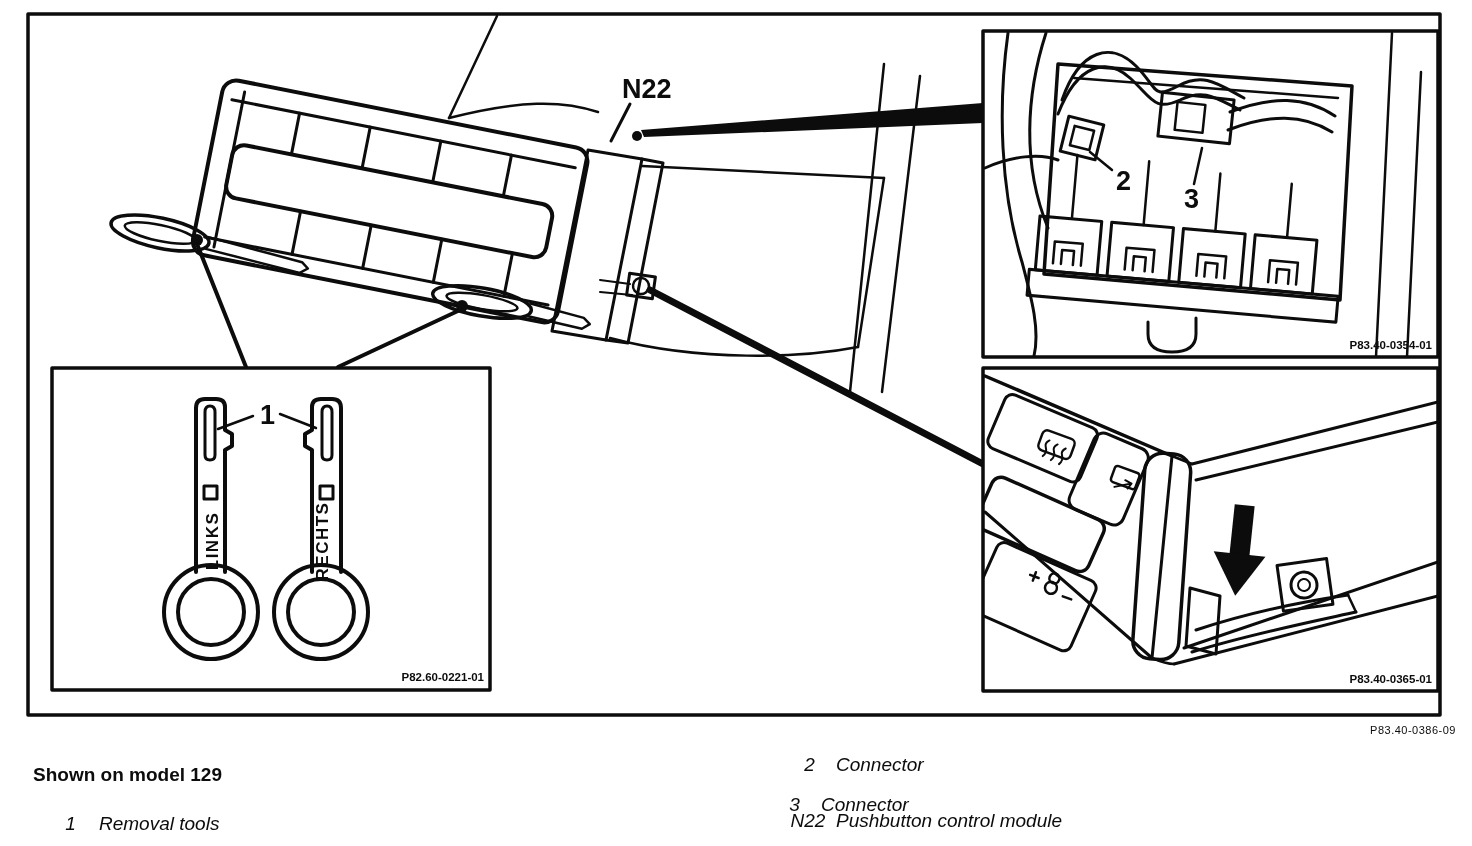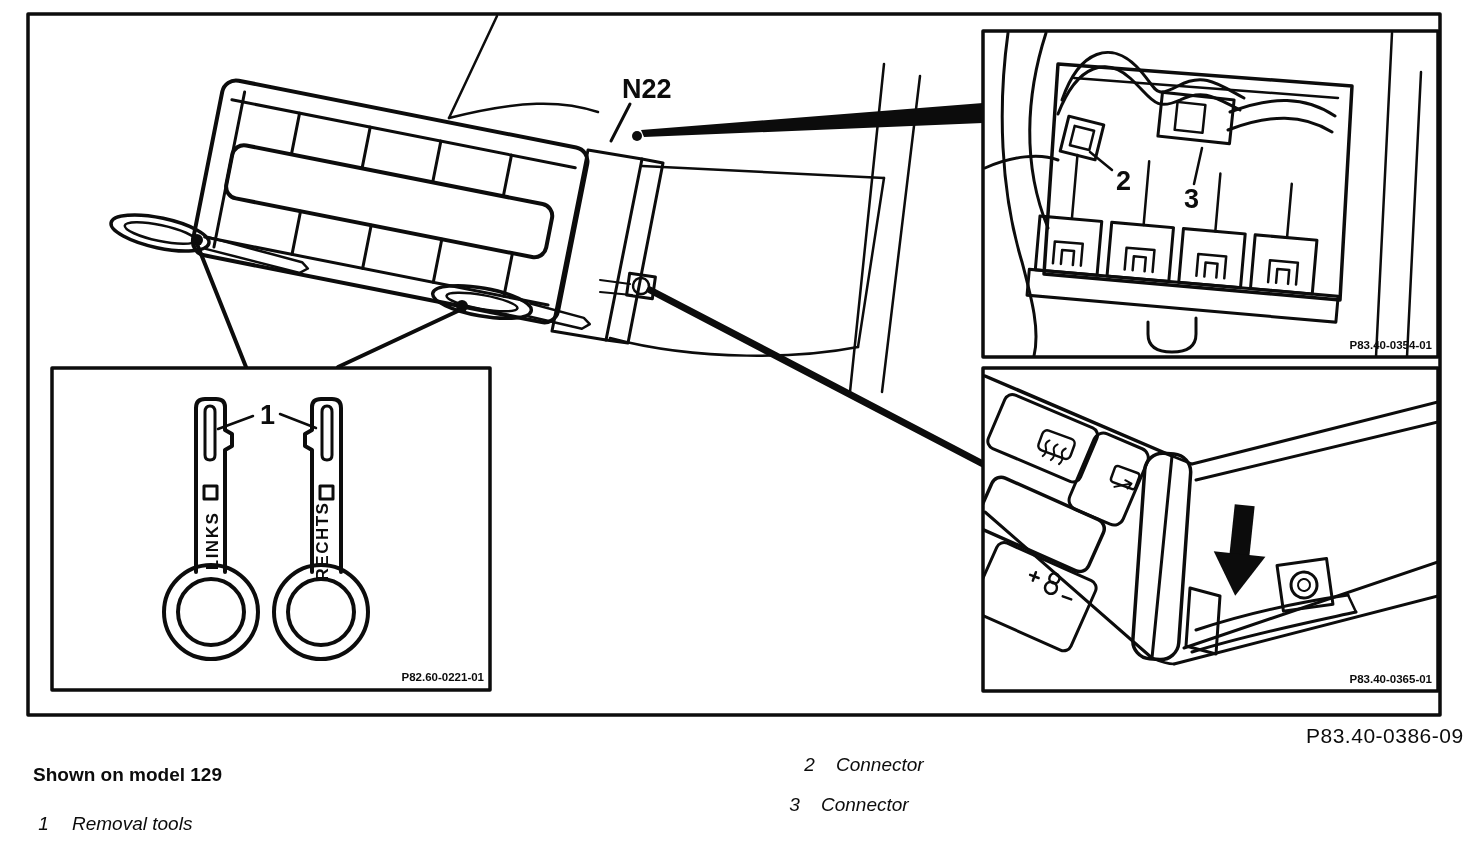--- a/index.html
+++ b/index.html
@@ -12,7 +12,7 @@
   svg .paper{fill:#ffffff;}
   .caption{position:absolute;font-size:19px;font-weight:bold;white-space:nowrap;margin-top:8px;}
   .leg-row{position:absolute;font-size:19px;font-style:italic;white-space:nowrap;text-align:center;}
-  .fig-num{position:absolute;font-size:21px;letter-spacing:0.5px;white-space:nowrap;}
+  .fig-num{position:absolute;font-size:11px;letter-spacing:0.5px;white-space:nowrap;}
 </style>
 </head>
 <body>

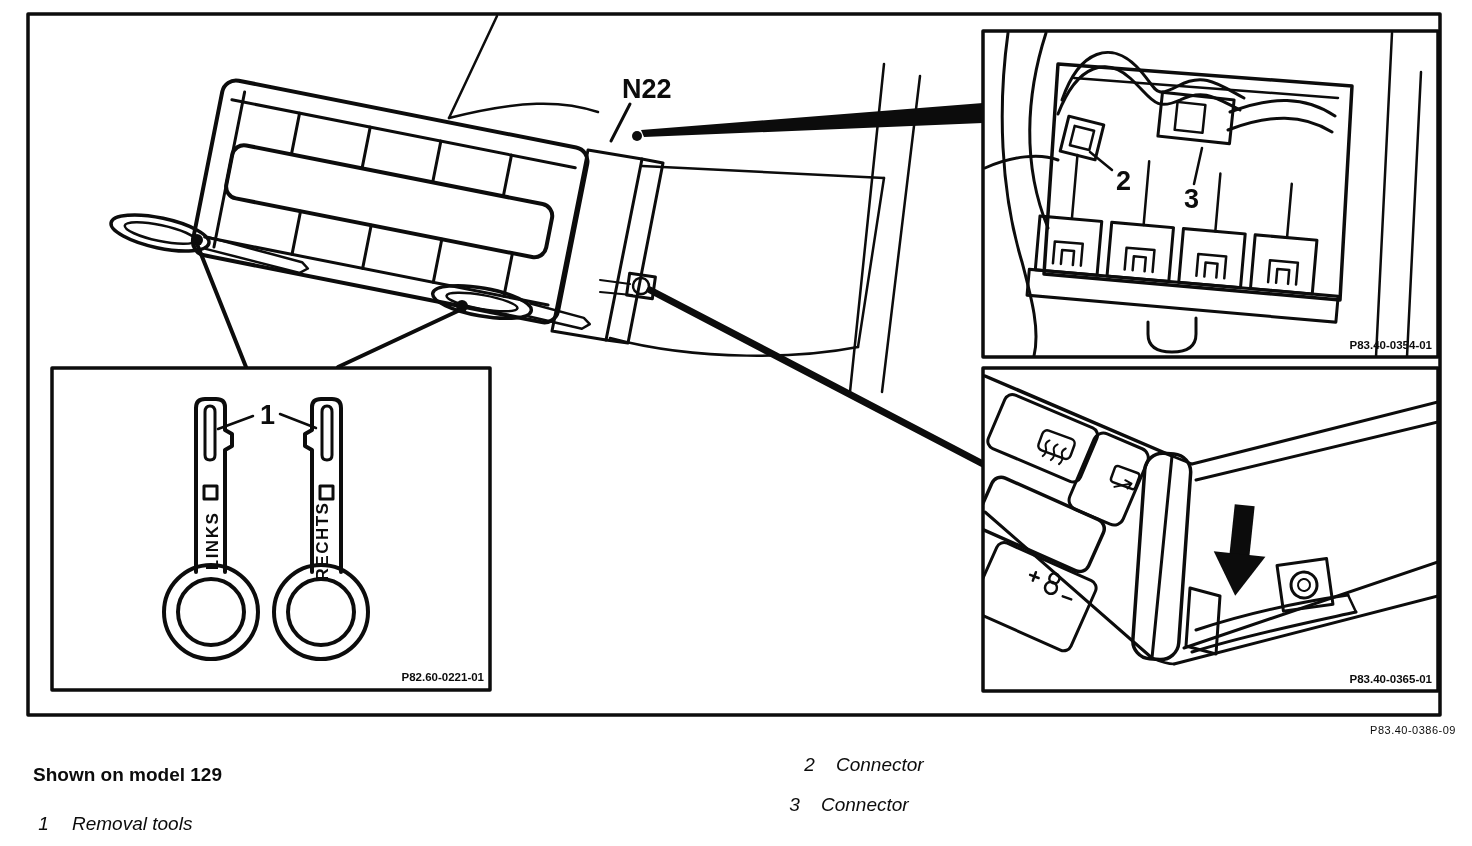--- a/index.html
+++ b/index.html
@@ -237,7 +237,7 @@
 
 <div class="caption" style="left:33px;top:756px;">Shown on model 129</div>
 
-<div class="leg-row" style="left:15px;top:813px;">
+<div class="leg-row" style="left:42px;top:813px;">
   <span style="display:inline-block;width:57px;">1</span><span>Removal tools</span>
 </div>
 

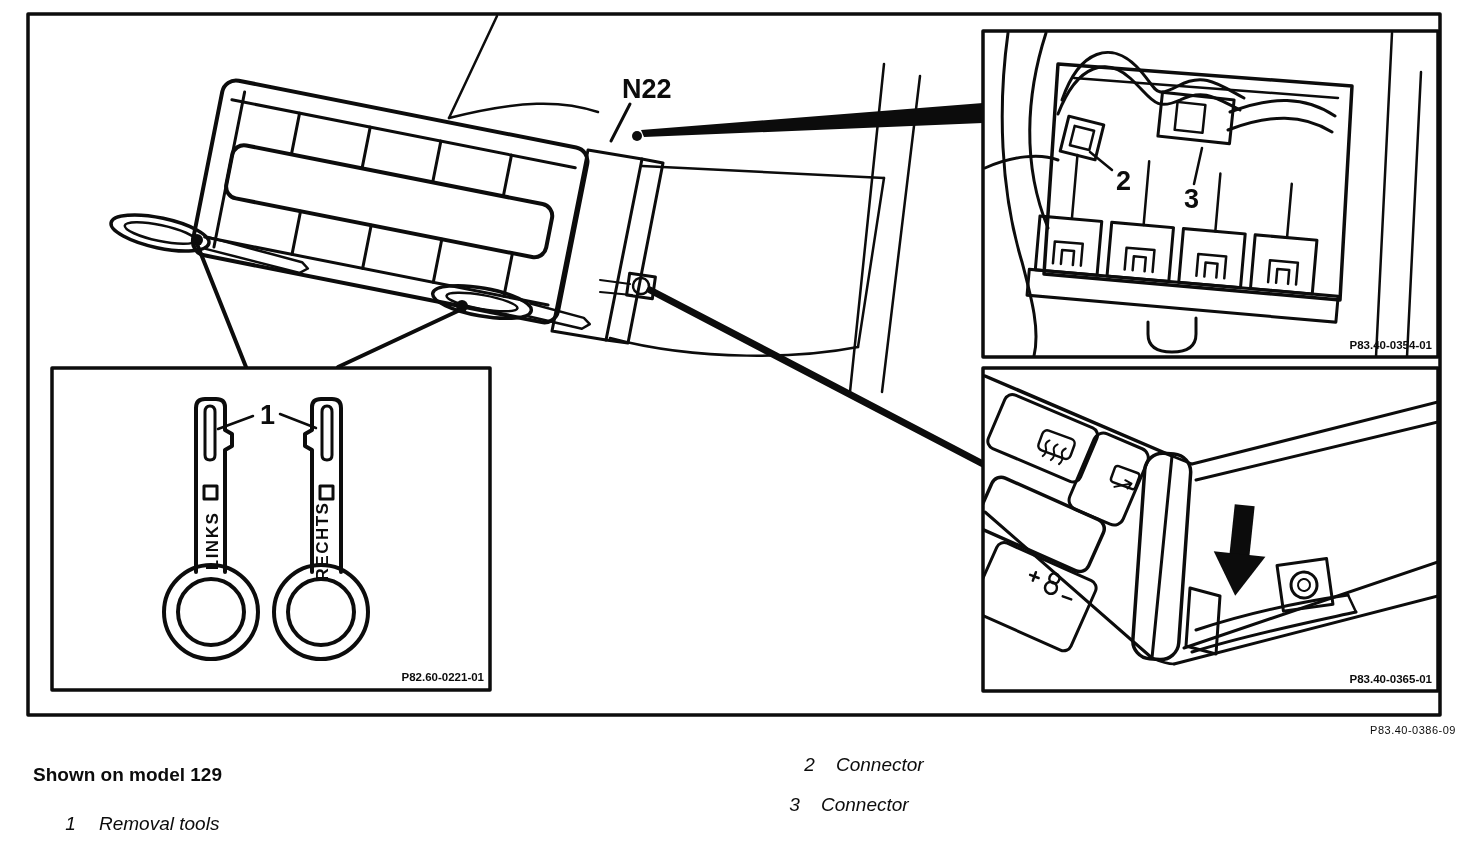--- a/index.html
+++ b/index.html
@@ -247,6 +247,9 @@
 <div class="leg-row" style="left:768px;top:782px;margin-top:12px;">
   <span style="display:inline-block;width:53px;">3</span><span>Connector</span>
 </div>
+<div class="leg-row" style="left:780px;top:810px;">
+  <span style="display:inline-block;width:56px;">N22</span><span>Pushbutton control module</span>
+</div>
 
 </div>
 

